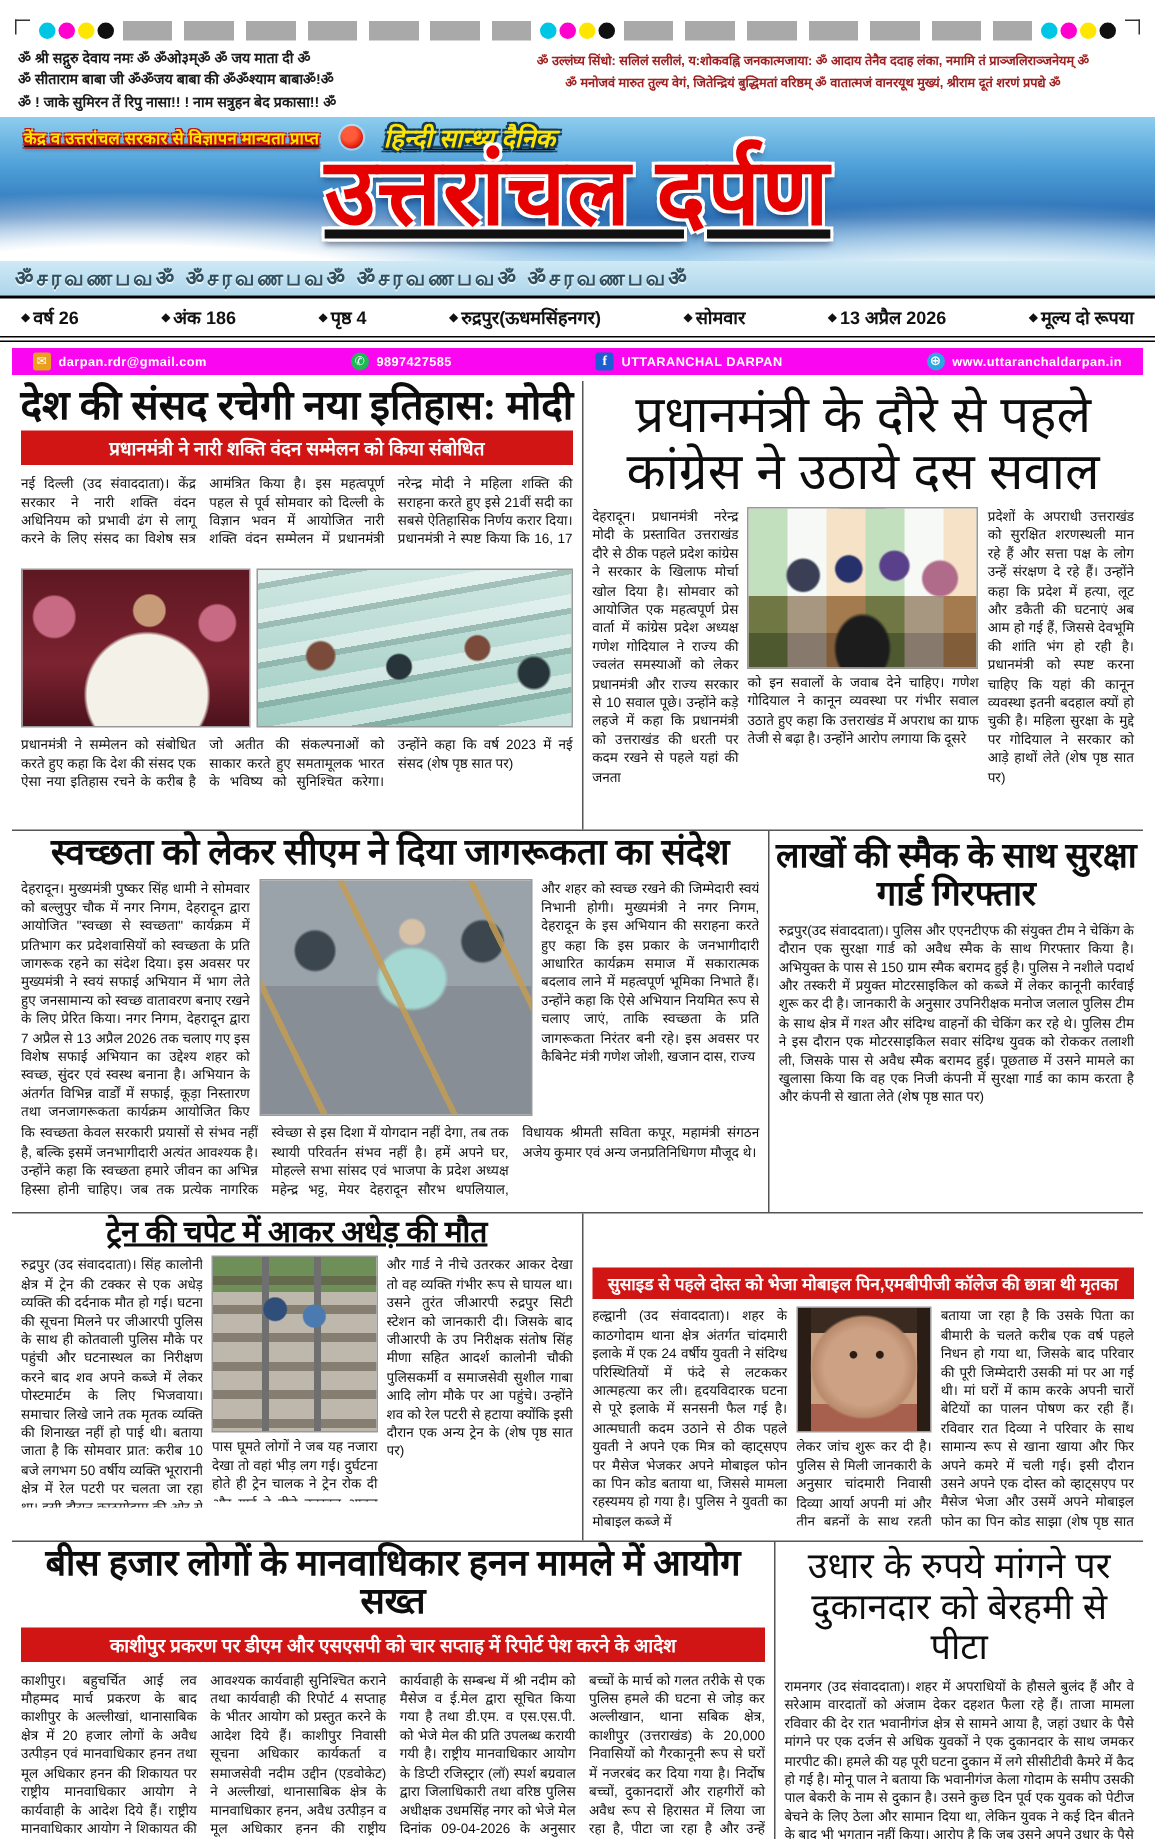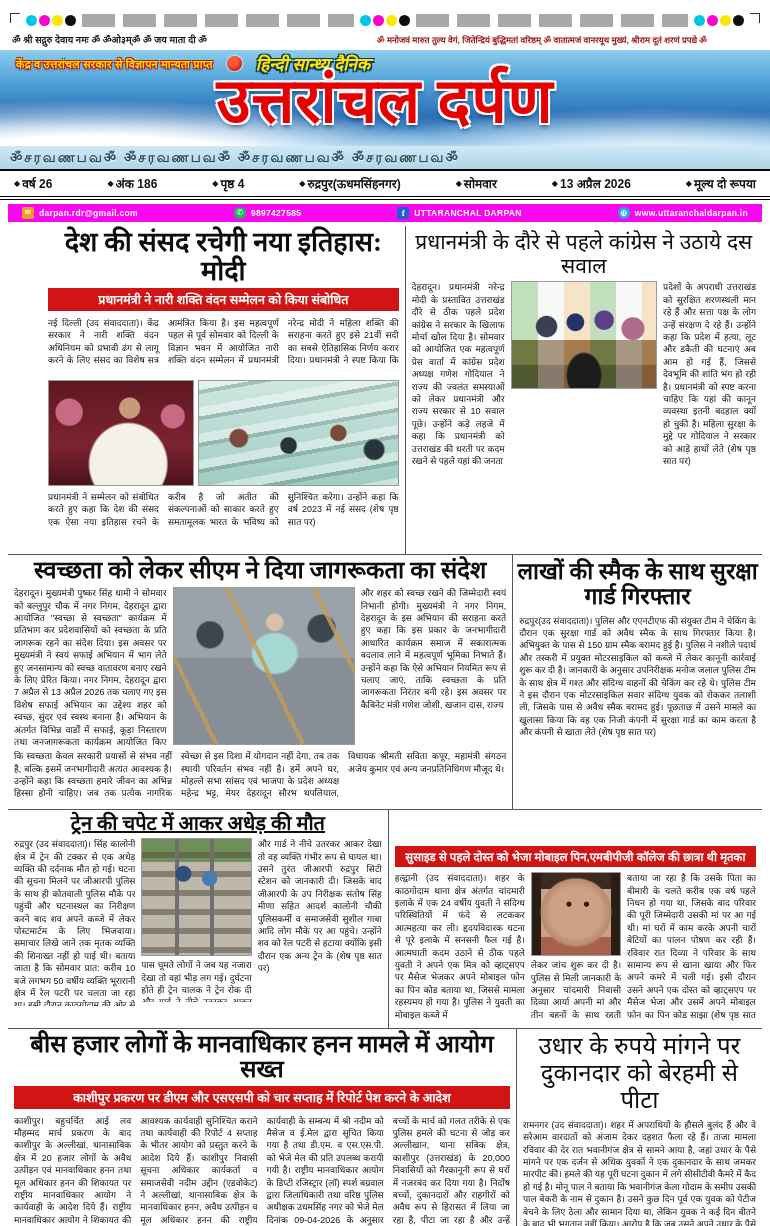--- a/index.html
+++ b/index.html
@@ -154,6 +154,7 @@
       <div>ॐ श्री सद्गुरु देवाय नमः ॐ ॐओ३म्ॐ ॐ जय माता दी ॐ</div>
     </div>
     <div class="mantra-right">
+      <div>ॐ उल्लंघ्य सिंधो: सलिलं सलीलं, य:शोकवह्नि जनकात्मजाया: ॐ आदाय तेनैव ददाह लंका, नमामि तं प्राञ्जलिराञ्जनेयम् ॐ</div>
       <div>ॐ मनोजवं मारुत तुल्य वेगं, जितेन्द्रियं बुद्धिमतां वरिष्ठम् ॐ वातात्मजं वानरयूथ मुख्यं, श्रीराम दूतं शरणं प्रपद्ये ॐ</div>
     </div>
   </div>

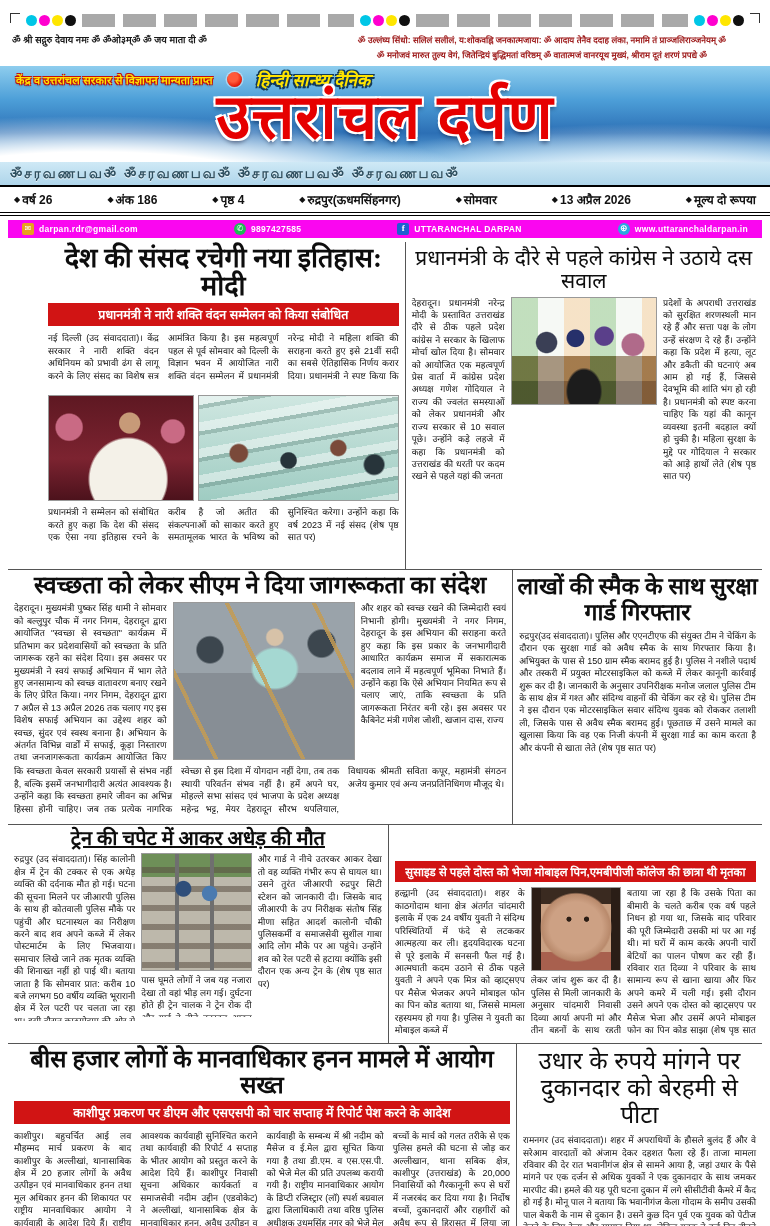--- a/index.html
+++ b/index.html
@@ -152,6 +152,7 @@
   <div class="mantras">
     <div class="mantra-left">
       <div>ॐ श्री सद्गुरु देवाय नमः ॐ ॐओ३म्ॐ ॐ जय माता दी ॐ</div>
+      <div>ॐ सीताराम बाबा जी ॐॐजय बाबा की ॐॐश्याम बाबाॐ!ॐ</div>
     </div>
     <div class="mantra-right">
       <div>ॐ उल्लंघ्य सिंधो: सलिलं सलीलं, य:शोकवह्नि जनकात्मजाया: ॐ आदाय तेनैव ददाह लंका, नमामि तं प्राञ्जलिराञ्जनेयम् ॐ</div>

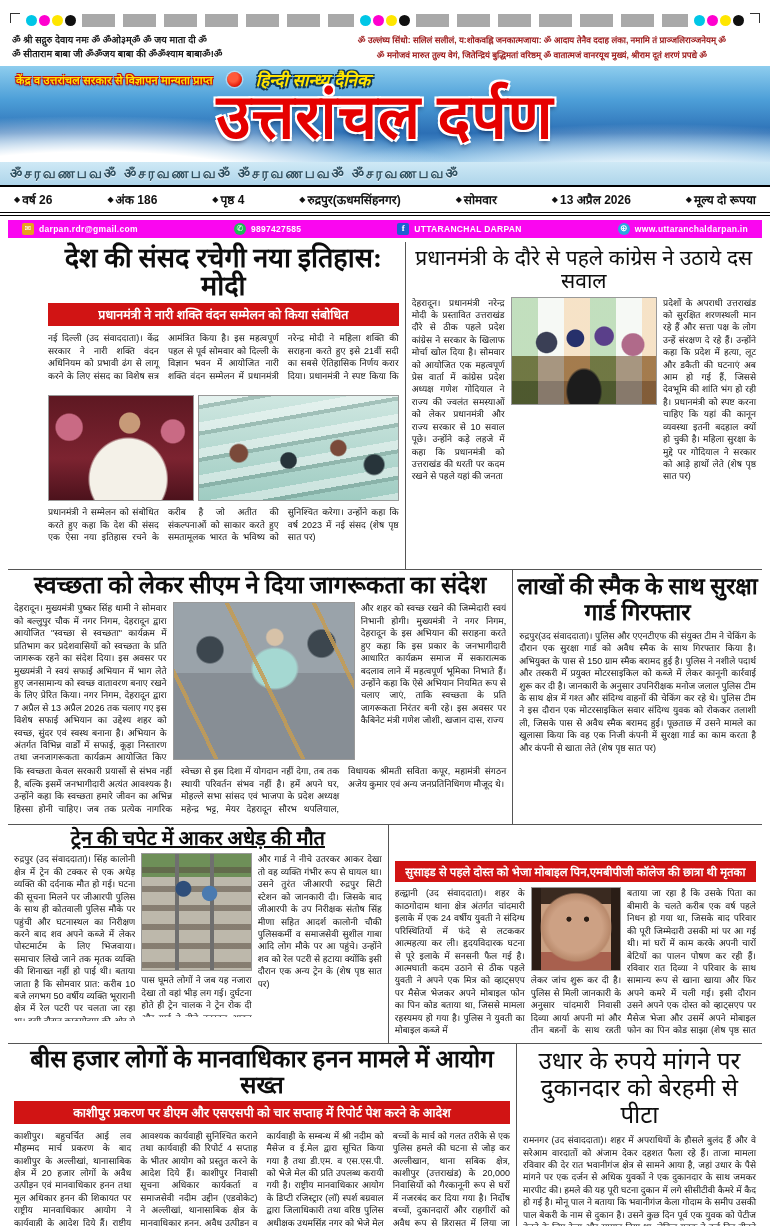--- a/index.html
+++ b/index.html
@@ -153,6 +153,7 @@
     <div class="mantra-left">
       <div>ॐ श्री सद्गुरु देवाय नमः ॐ ॐओ३म्ॐ ॐ जय माता दी ॐ</div>
       <div>ॐ सीताराम बाबा जी ॐॐजय बाबा की ॐॐश्याम बाबाॐ!ॐ</div>
+      <div>ॐ ! जाके सुमिरन तें रिपु नासा!! ! नाम सत्रुहन बेद प्रकासा!! ॐ</div>
     </div>
     <div class="mantra-right">
       <div>ॐ उल्लंघ्य सिंधो: सलिलं सलीलं, य:शोकवह्नि जनकात्मजाया: ॐ आदाय तेनैव ददाह लंका, नमामि तं प्राञ्जलिराञ्जनेयम् ॐ</div>

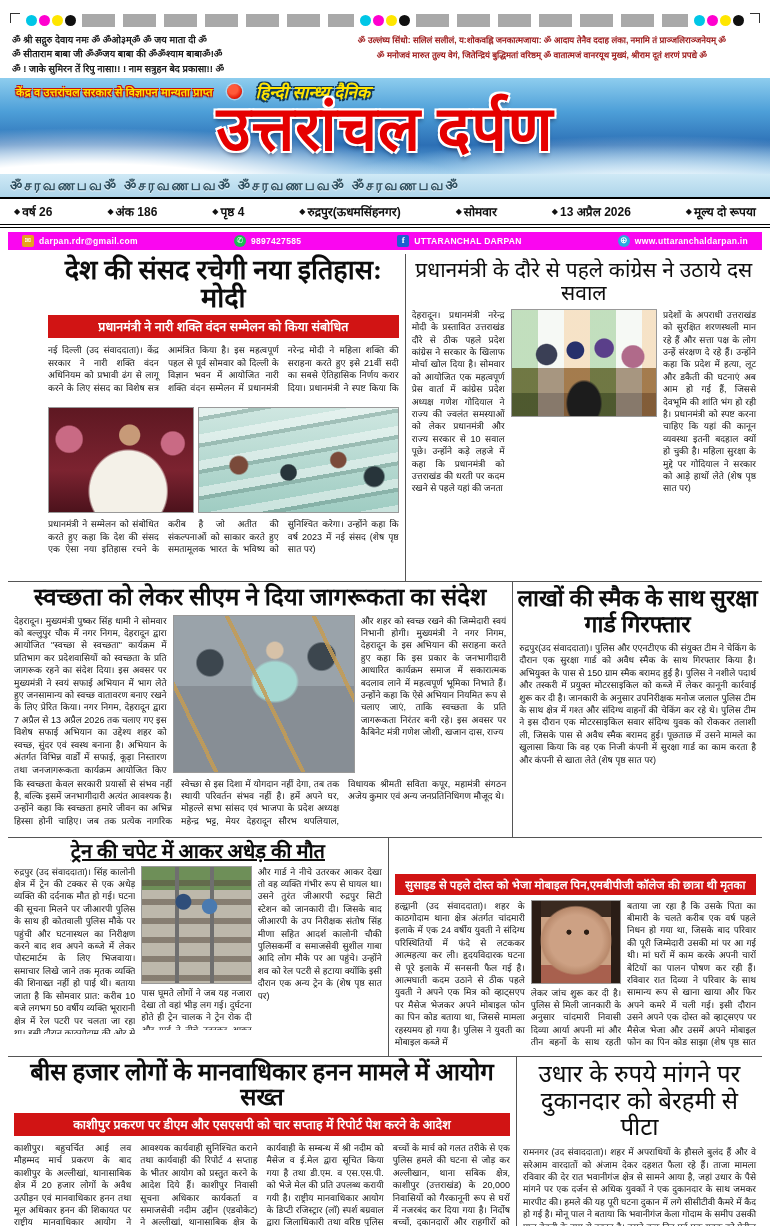--- a/index.html
+++ b/index.html
@@ -29,6 +29,7 @@
         radial-gradient(ellipse at 12% 120%, #ffffff 0 18%, transparent 40%),
         radial-gradient(ellipse at 85% 130%, #e8f4fb 0 15%, transparent 38%),
         linear-gradient(180deg,#8ecdee 0%, #4d9fd8 35%, #2c6fb5 70%, #6db3e2 100%);
+      text-decoration: underline;
   }
   .mh-topline { display:flex; align-items:center; padding:2px 10px 0 16px; gap:14px; }
   .accred { font-size:11px; font-weight:bold; color:#ffe400; letter-spacing:.2px;

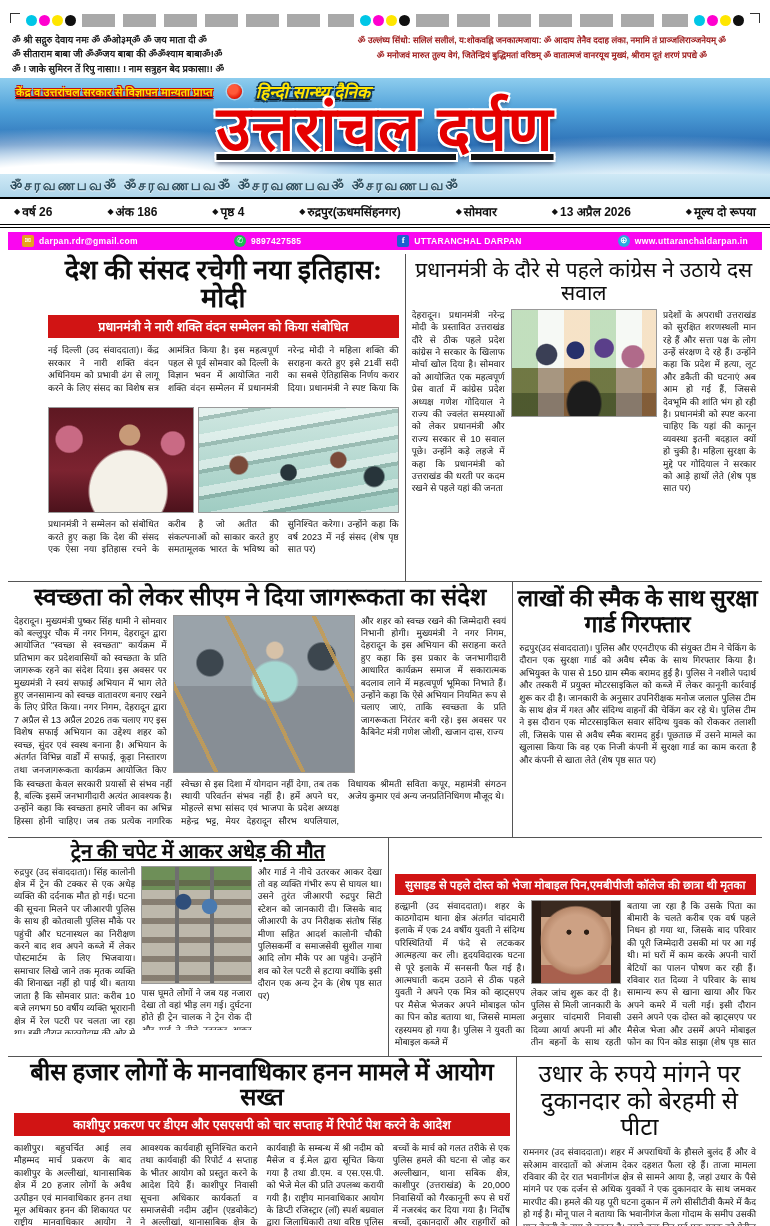--- a/index.html
+++ b/index.html
@@ -204,7 +204,7 @@
   <div class="content">
 
     <div class="row">
-      <div class="cell-r" style="width:50.5%; padding-bottom:4px;margin-left:34px;">
+      <div class="cell-r" style="width:50.5%; padding-bottom:4px;">
         <h1 class="hl-heavy" style="font-size:27px; line-height:1.05; padding:2px 2px 0;">देश की संसद रचेगी नया इतिहास: मोदी</h1>
         <div class="redbar">प्रधानमंत्री ने नारी शक्ति वंदन सम्मेलन को किया संबोधित</div>
         <div class="body-txt cols3" style="height:64px; overflow:hidden;">नई दिल्ली (उद संवाददाता)। केंद्र सरकार ने नारी शक्ति वंदन अधिनियम को प्रभावी ढंग से लागू करने के लिए संसद का विशेष सत्र आमंत्रित किया है। इस महत्वपूर्ण पहल से पूर्व सोमवार को दिल्ली के विज्ञान भवन में आयोजित नारी शक्ति वंदन सम्मेलन में प्रधानमंत्री नरेन्द्र मोदी ने महिला शक्ति की सराहना करते हुए इसे 21वीं सदी का सबसे ऐतिहासिक निर्णय करार दिया। प्रधानमंत्री ने स्पष्ट किया कि 16, 17 और 18 अप्रैल का समय राज्यों की विधानसभाओं से लेकर संसद तक दशकों के इंतजार को समाप्त करने का कालखंड है।</div>

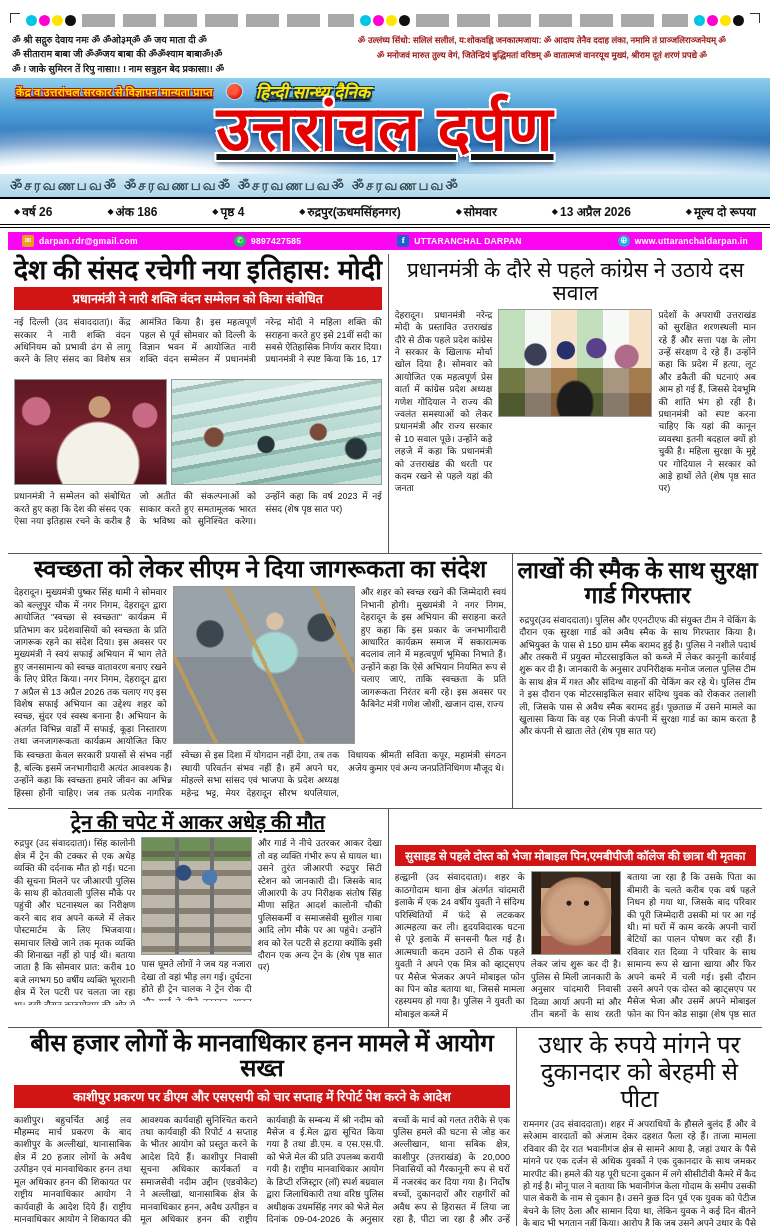--- a/index.html
+++ b/index.html
@@ -216,7 +216,7 @@
       </div>
 
       <div style="width:49.5%; padding-bottom:4px;">
-        <h1 class="hl-light" style="font-size:21px; line-height:1.12; padding:4px 2px 2px;">प्रधानमंत्री के दौरे से पहले कांग्रेस ने उठाये दस सवाल</h1>
+        <h1 class="hl-light" style="font-size:34px; line-height:1.12; padding:4px 2px 2px;">प्रधानमंत्री के दौरे से पहले कांग्रेस ने उठाये दस सवाल</h1>
         <div class="grid3" style="grid-template-columns:27% 1fr 27%;">
           <div class="body-txt" style="padding:0;">देहरादून। प्रधानमंत्री नरेन्द्र मोदी के प्रस्तावित उत्तराखंड दौरे से ठीक पहले प्रदेश कांग्रेस ने सरकार के खिलाफ मोर्चा खोल दिया है। सोमवार को आयोजित एक महत्वपूर्ण प्रेस वार्ता में कांग्रेस प्रदेश अध्यक्ष गणेश गोदियाल ने राज्य की ज्वलंत समस्याओं को लेकर प्रधानमंत्री और राज्य सरकार से 10 सवाल पूछे। उन्होंने कड़े लहजे में कहा कि प्रधानमंत्री को उत्तराखंड की धरती पर कदम रखने से पहले यहां की जनता</div>
           <div>

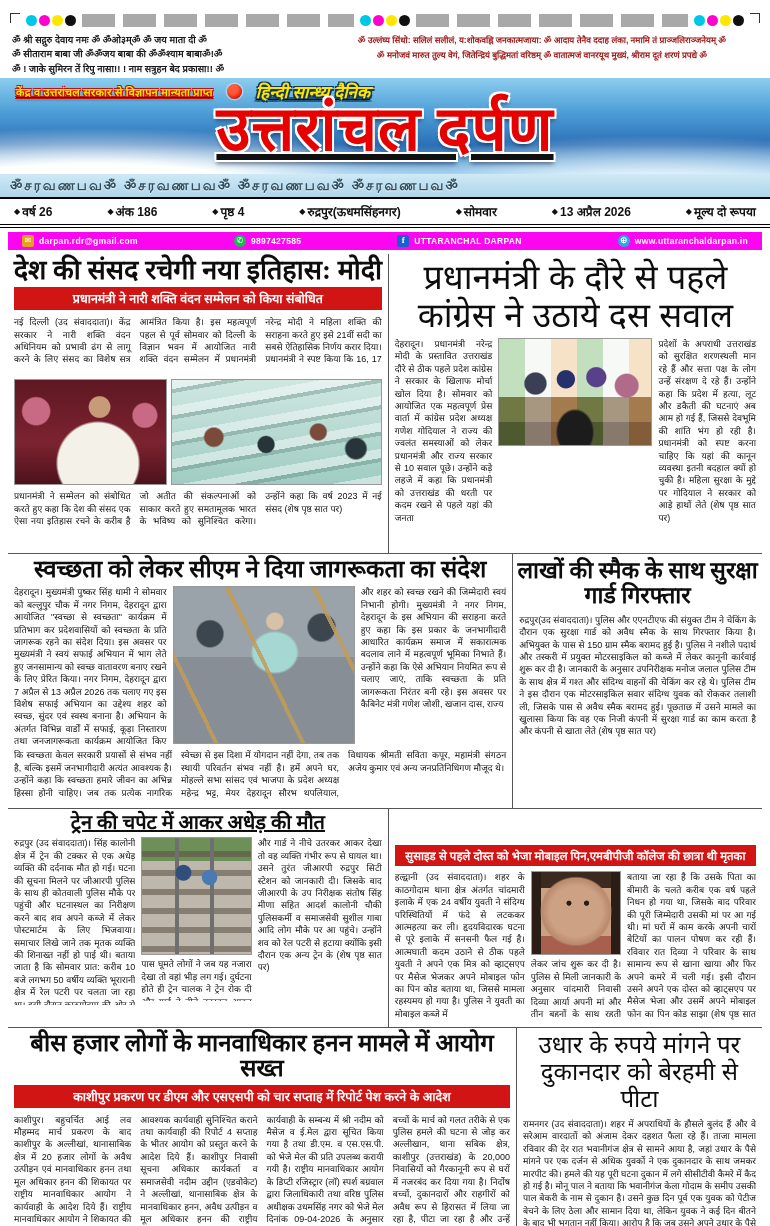--- a/index.html
+++ b/index.html
@@ -221,6 +221,7 @@
           <div class="body-txt" style="padding:0;">देहरादून। प्रधानमंत्री नरेन्द्र मोदी के प्रस्तावित उत्तराखंड दौरे से ठीक पहले प्रदेश कांग्रेस ने सरकार के खिलाफ मोर्चा खोल दिया है। सोमवार को आयोजित एक महत्वपूर्ण प्रेस वार्ता में कांग्रेस प्रदेश अध्यक्ष गणेश गोदियाल ने राज्य की ज्वलंत समस्याओं को लेकर प्रधानमंत्री और राज्य सरकार से 10 सवाल पूछे। उन्होंने कड़े लहजे में कहा कि प्रधानमंत्री को उत्तराखंड की धरती पर कदम रखने से पहले यहां की जनता</div>
           <div>
             <div class="ph ph-congress" style="width:100%; height:108px;"></div>
+            <div class="body-txt" style="padding:3px 0 0;">को इन सवालों के जवाब देने चाहिए। गणेश गोदियाल ने कानून व्यवस्था पर गंभीर सवाल उठाते हुए कहा कि उत्तराखंड में अपराध का ग्राफ तेजी से बढ़ा है। उन्होंने आरोप लगाया कि दूसरे</div>
           </div>
           <div class="body-txt" style="padding:0;">प्रदेशों के अपराधी उत्तराखंड को सुरक्षित शरणस्थली मान रहे हैं और सत्ता पक्ष के लोग उन्हें संरक्षण दे रहे हैं। उन्होंने कहा कि प्रदेश में हत्या, लूट और डकैती की घटनाएं अब आम हो गई हैं, जिससे देवभूमि की शांति भंग हो रही है। प्रधानमंत्री को स्पष्ट करना चाहिए कि यहां की कानून व्यवस्था इतनी बदहाल क्यों हो चुकी है। महिला सुरक्षा के मुद्दे पर गोदियाल ने सरकार को आड़े हाथों लेते (शेष पृष्ठ सात पर)</div>
         </div>

